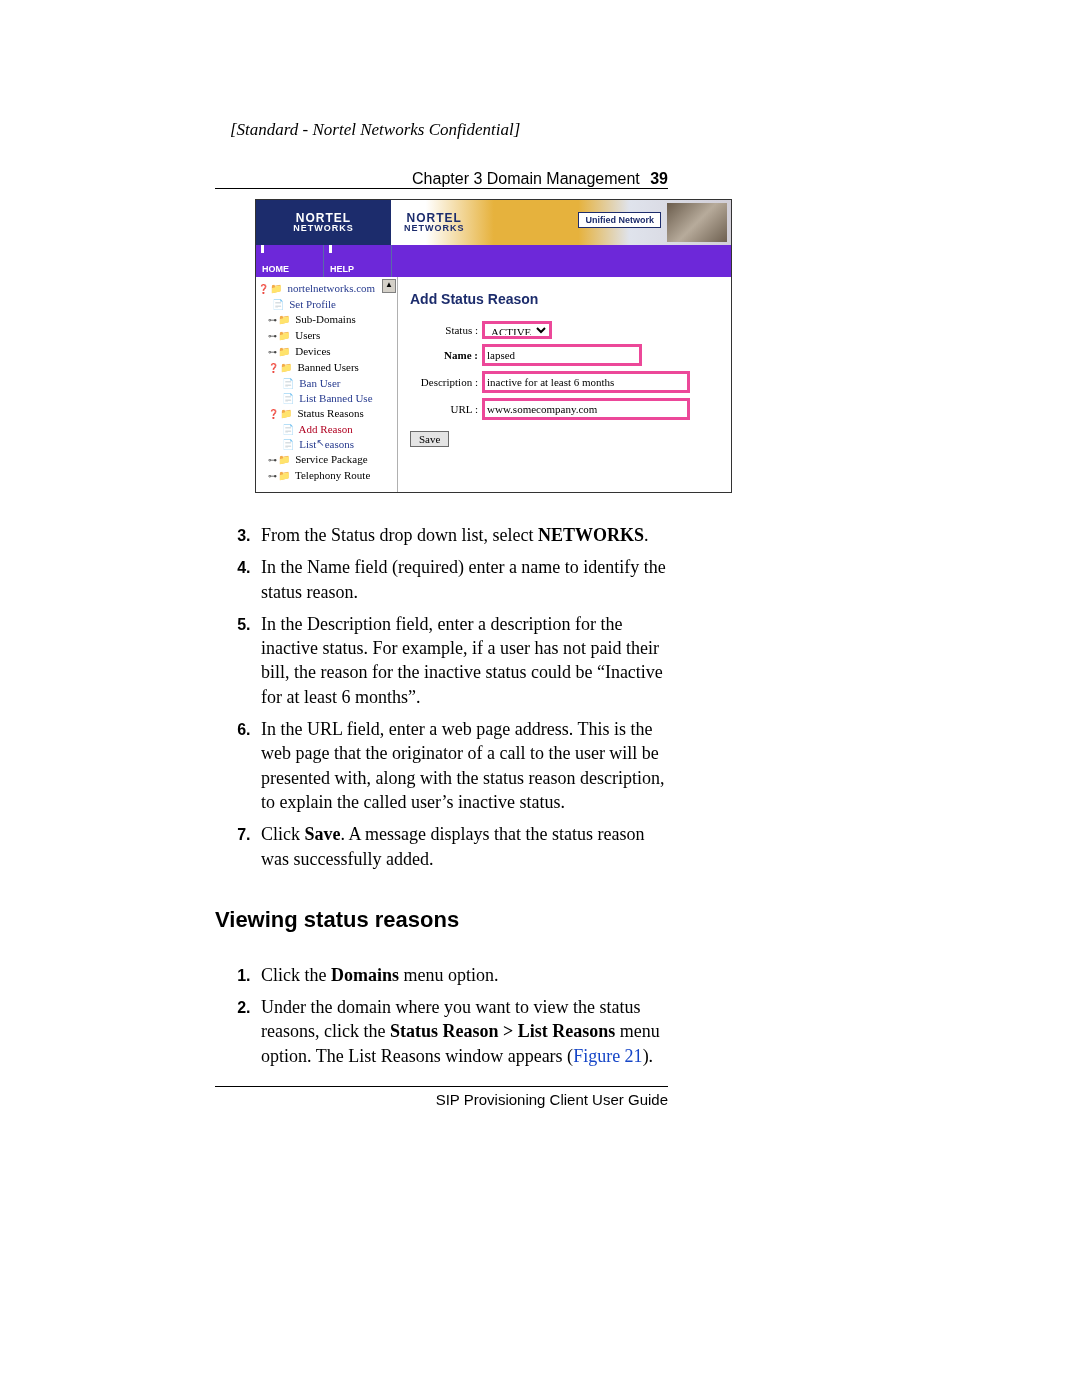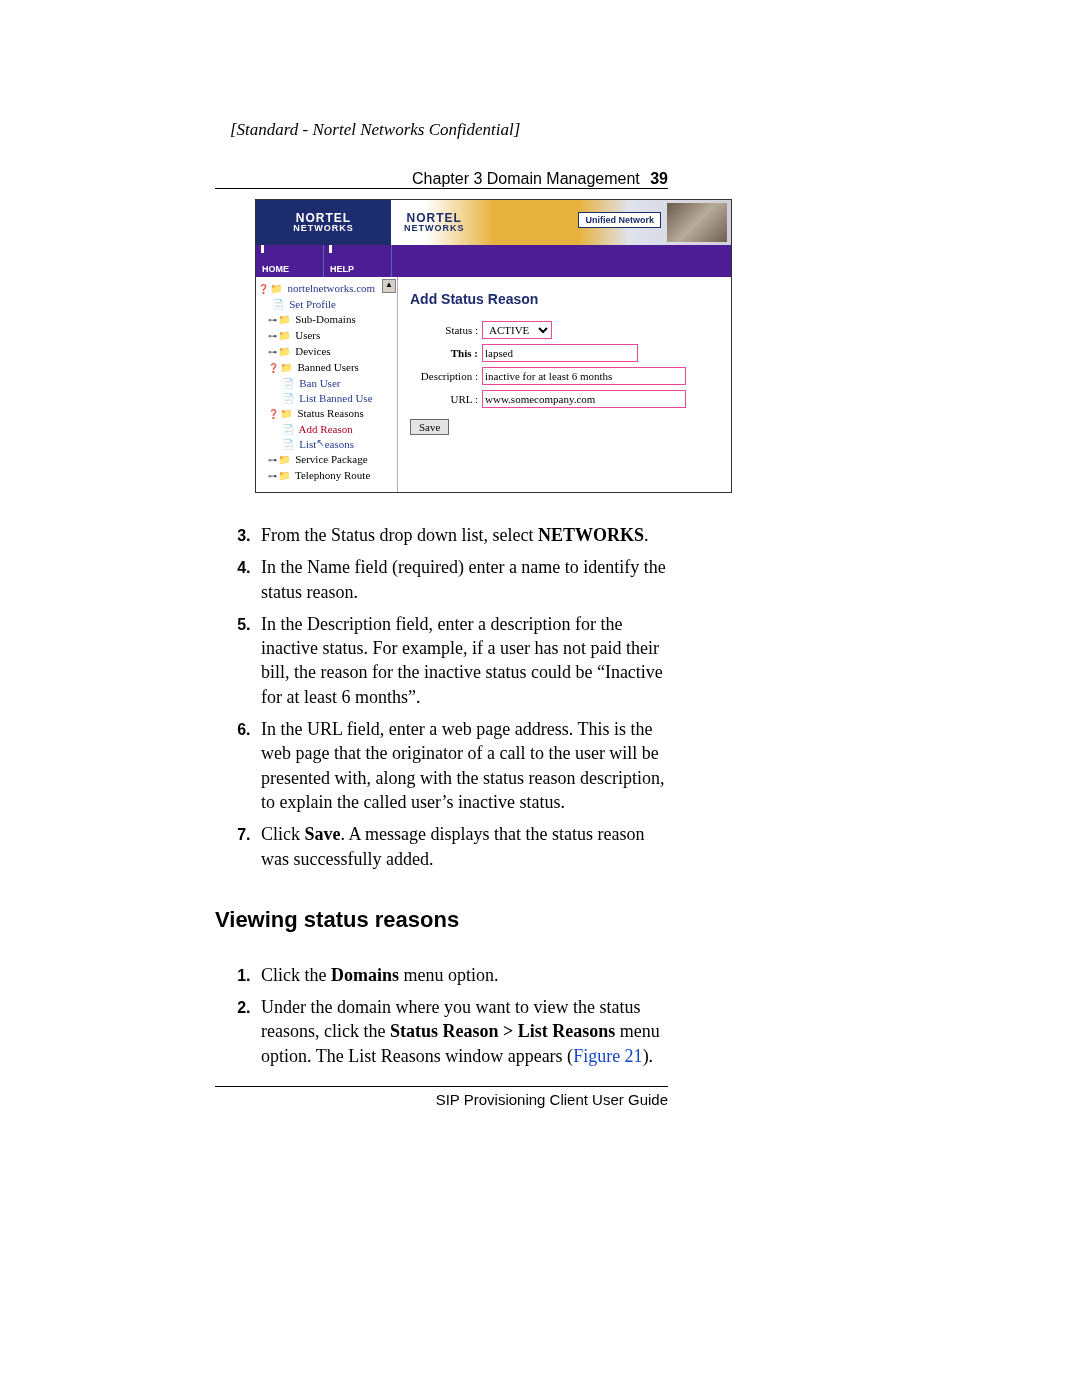--- a/index.html
+++ b/index.html
@@ -117,7 +117,7 @@
   .ss-navbar {
     display: flex;
     height: 32px;
-    background: #4c1d95;
+    background: #6d28d9;
     color: #fff;
   }
   .ss-navcell {

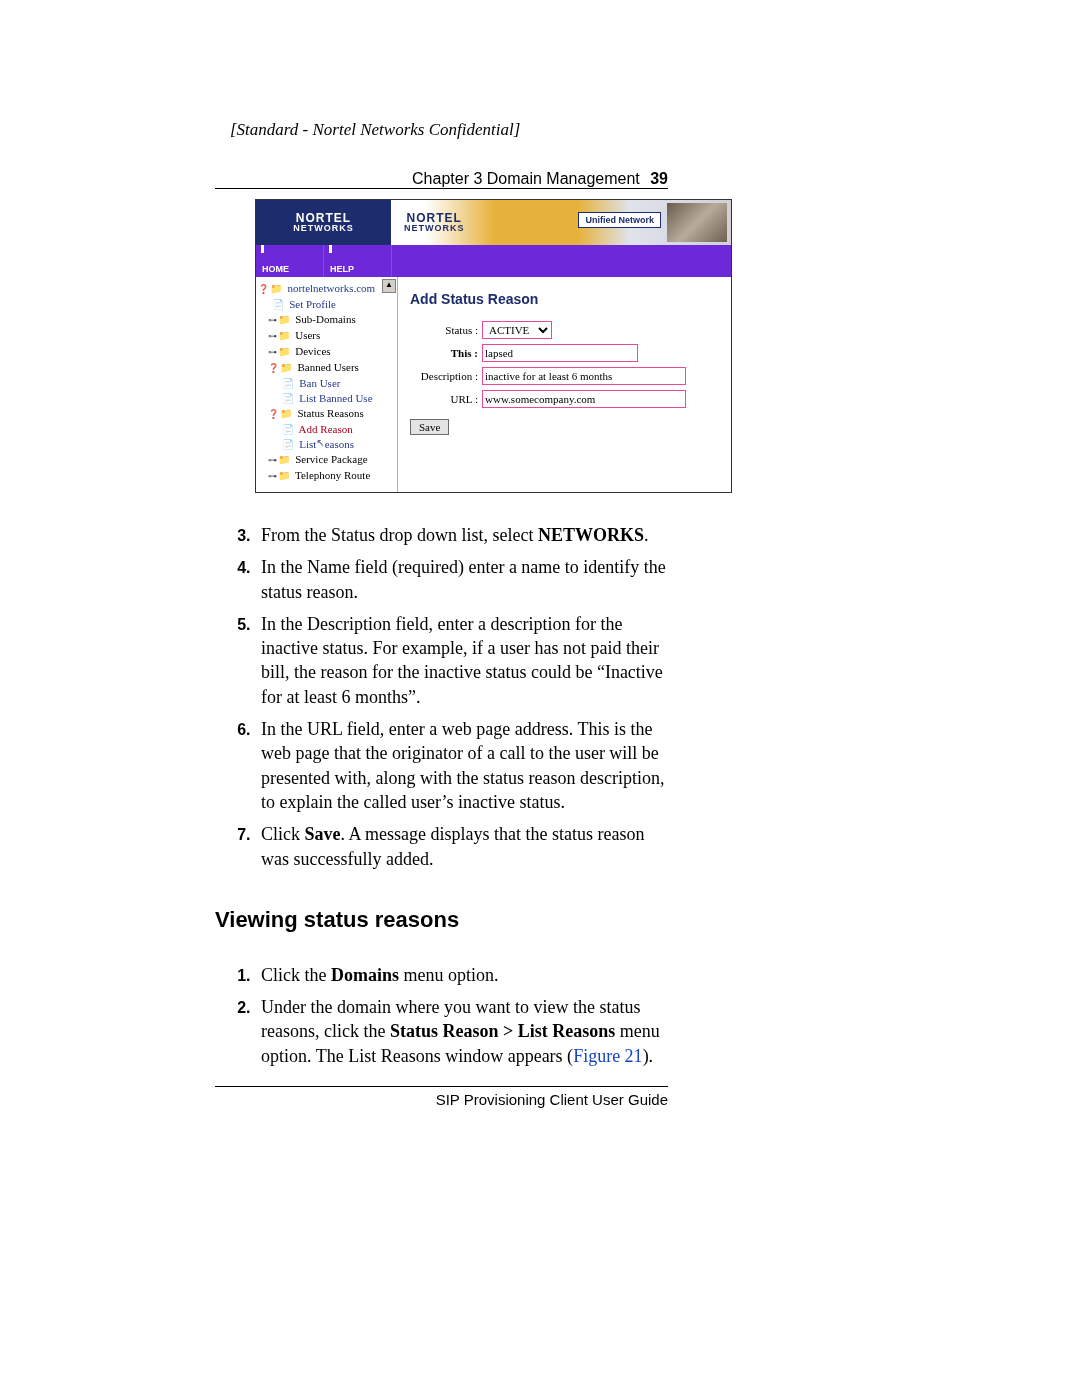--- a/index.html
+++ b/index.html
@@ -232,7 +232,7 @@
   .ss-form select, .ss-form input[type=text] {
     font-size: 11px;
     font-family: "Times New Roman", serif;
-    border: 1px solid #ec4899;
+    border: 3px solid #ec4899;
     background: #fff;
     padding: 1px 2px;
   }

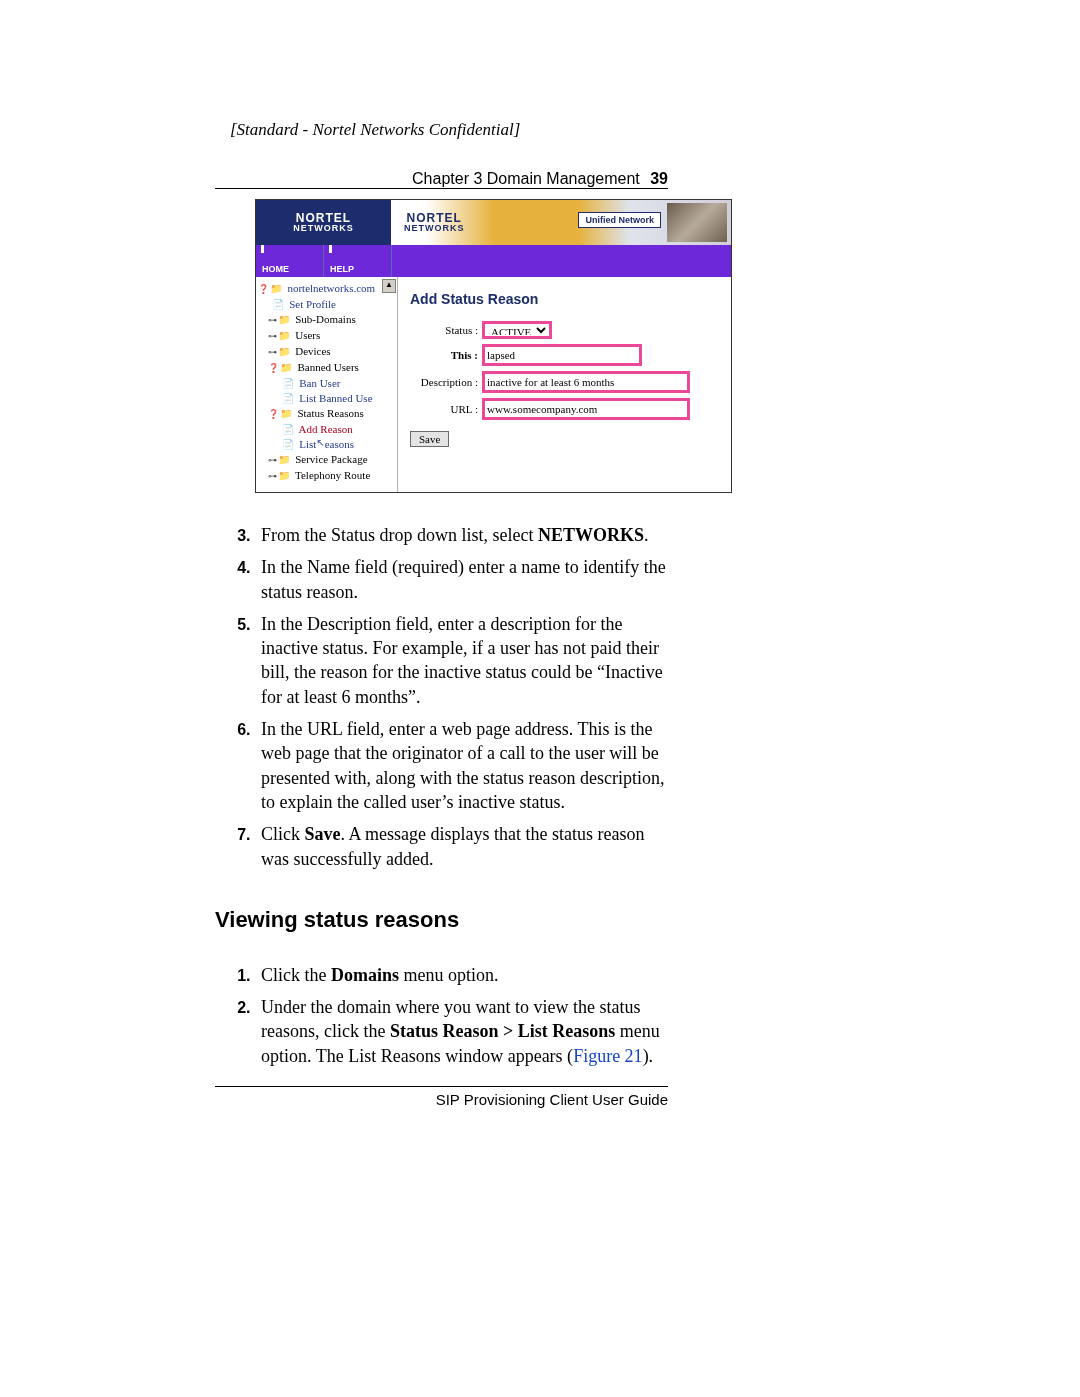--- a/index.html
+++ b/index.html
@@ -408,7 +408,7 @@
           </select>
         </div>
         <div class="row">
-          <div class="lbl bold">This :</div>
+          <div class="lbl bold">Name :</div>
           <input type="text" class="short" value="lapsed" style="">
         </div>
         <div class="row">

